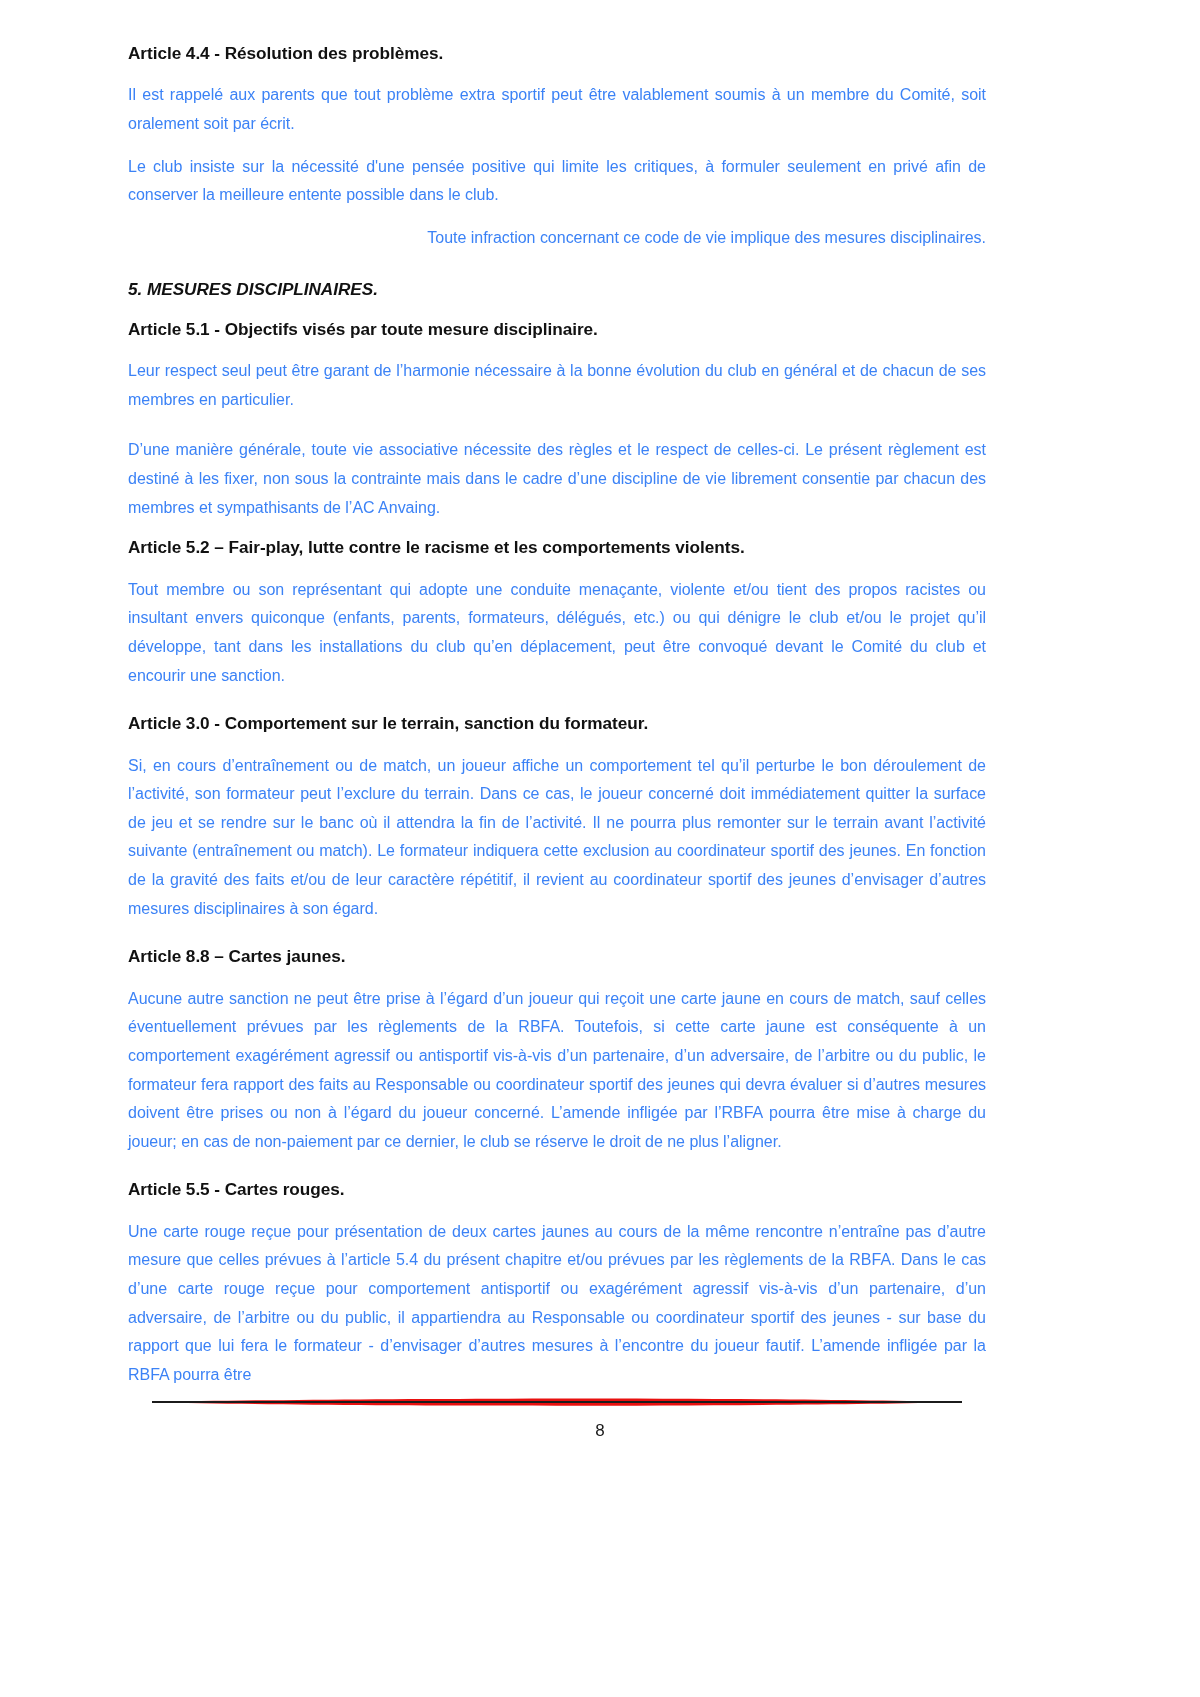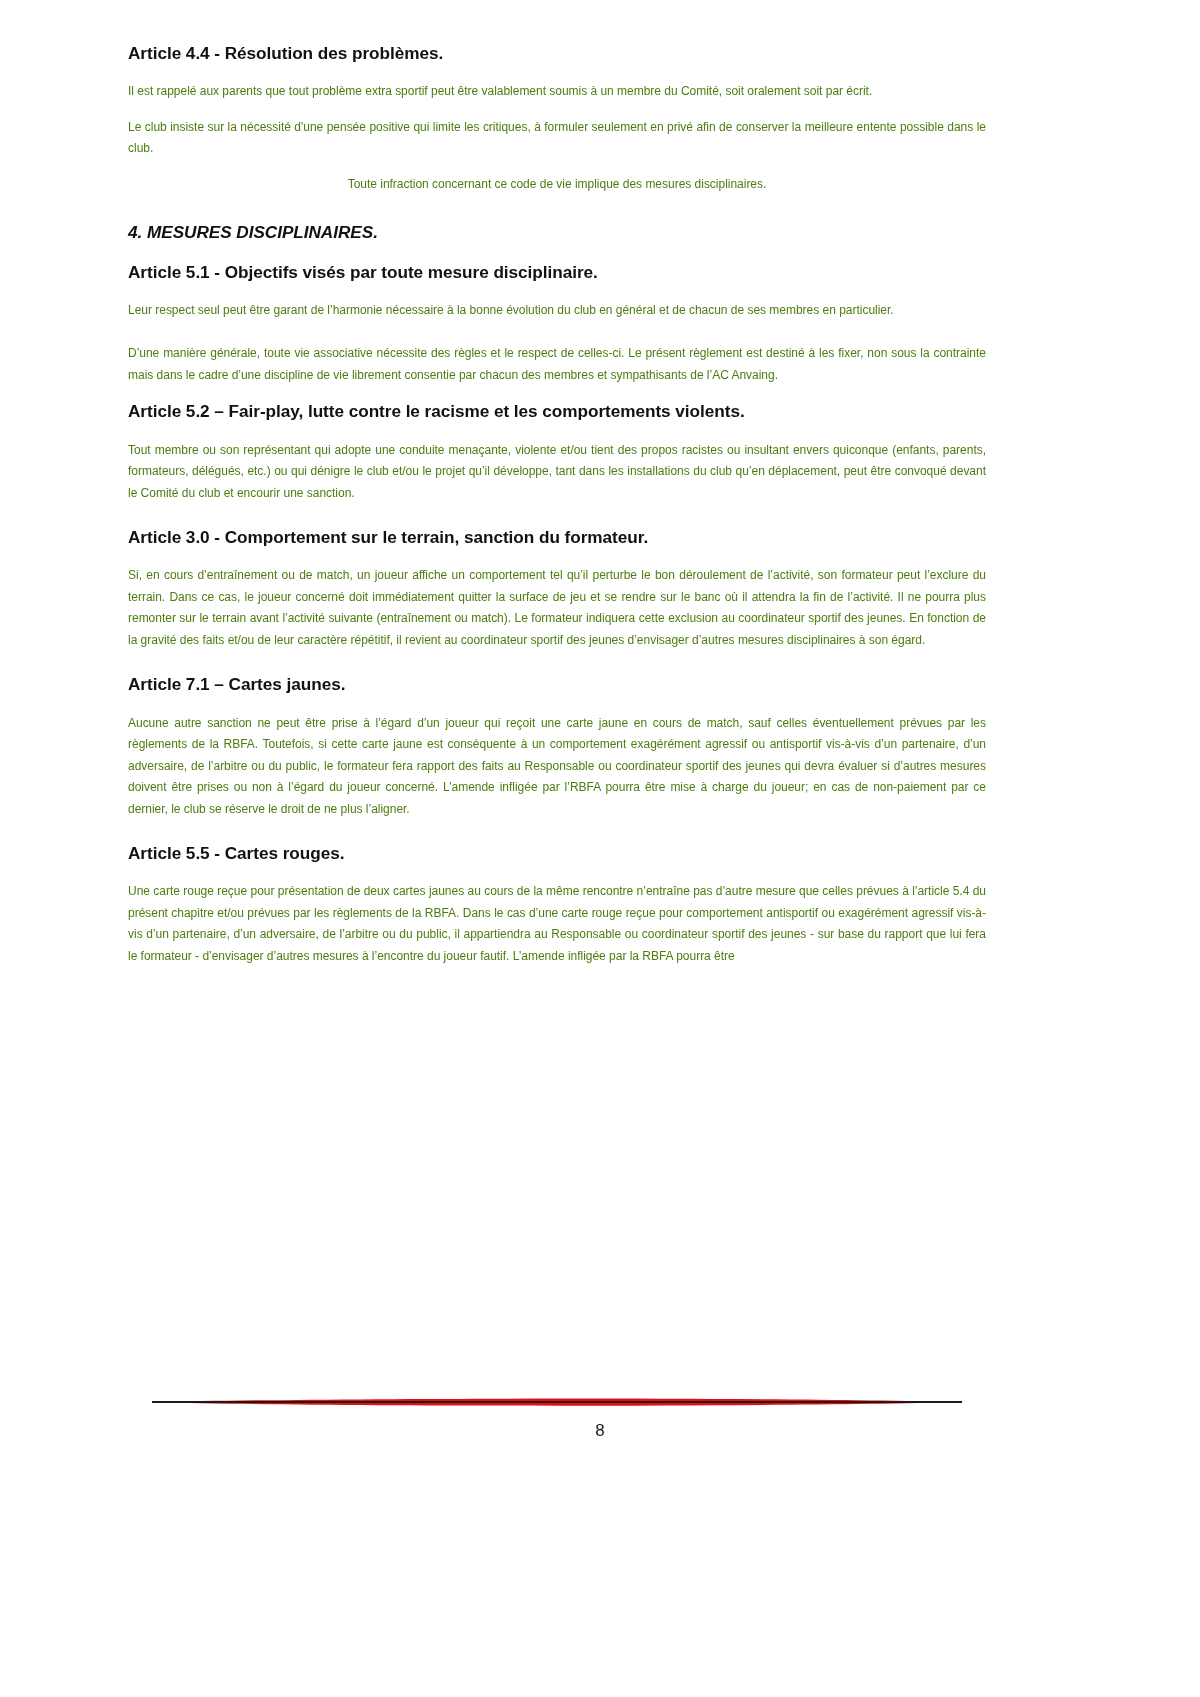--- a/index.html
+++ b/index.html
@@ -43,11 +43,11 @@
     color: #111111;
   }
   p.para {
-    font-size: 12px;
+    font-size: 16px;
     line-height: 1.79;
     margin: 0 0 14px 0;
     text-align: justify;
-    color: #4d7c0f;
+    color: #3b82f6;
     letter-spacing: -0.02px;
   }
   p.para.left {

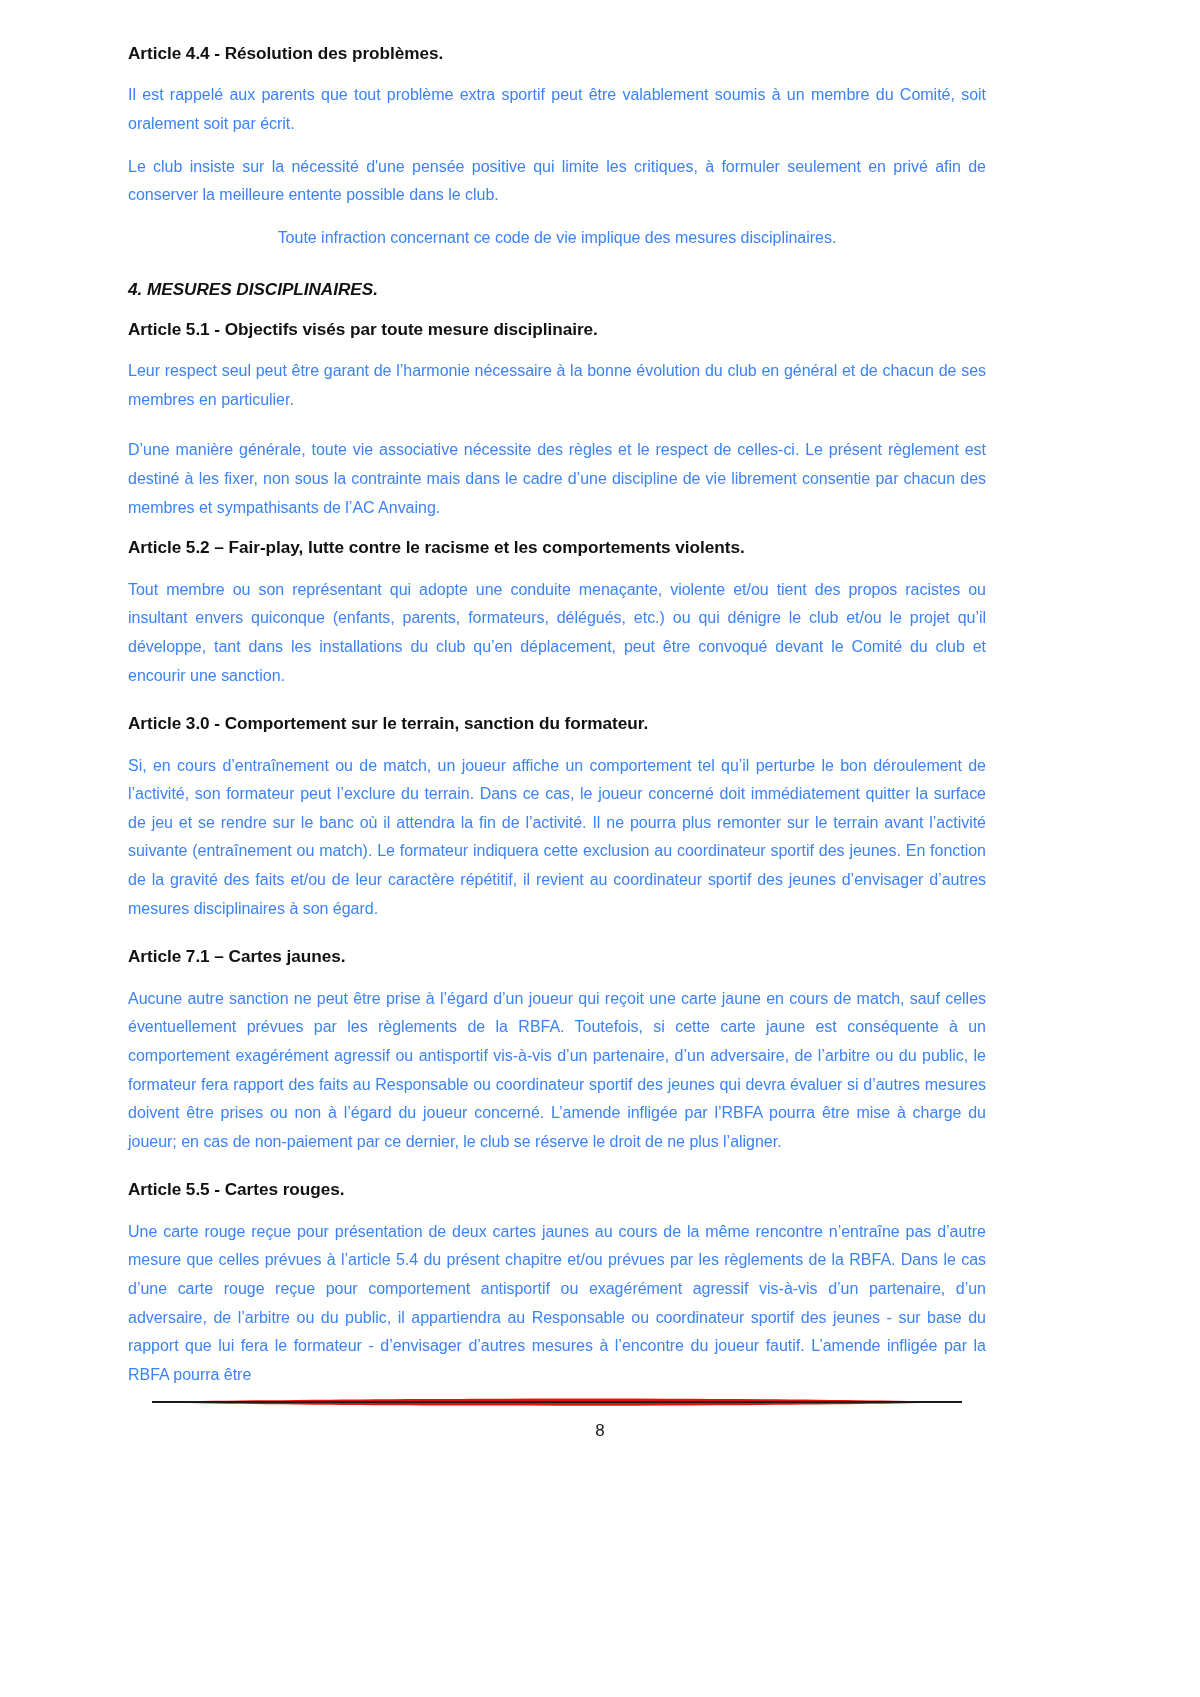--- a/index.html
+++ b/index.html
@@ -51,7 +51,7 @@
     letter-spacing: -0.02px;
   }
   p.para.left {
-    text-align: center;
+    text-align: right;
   }
   p.para.last-in-block {
     margin-bottom: 22px;

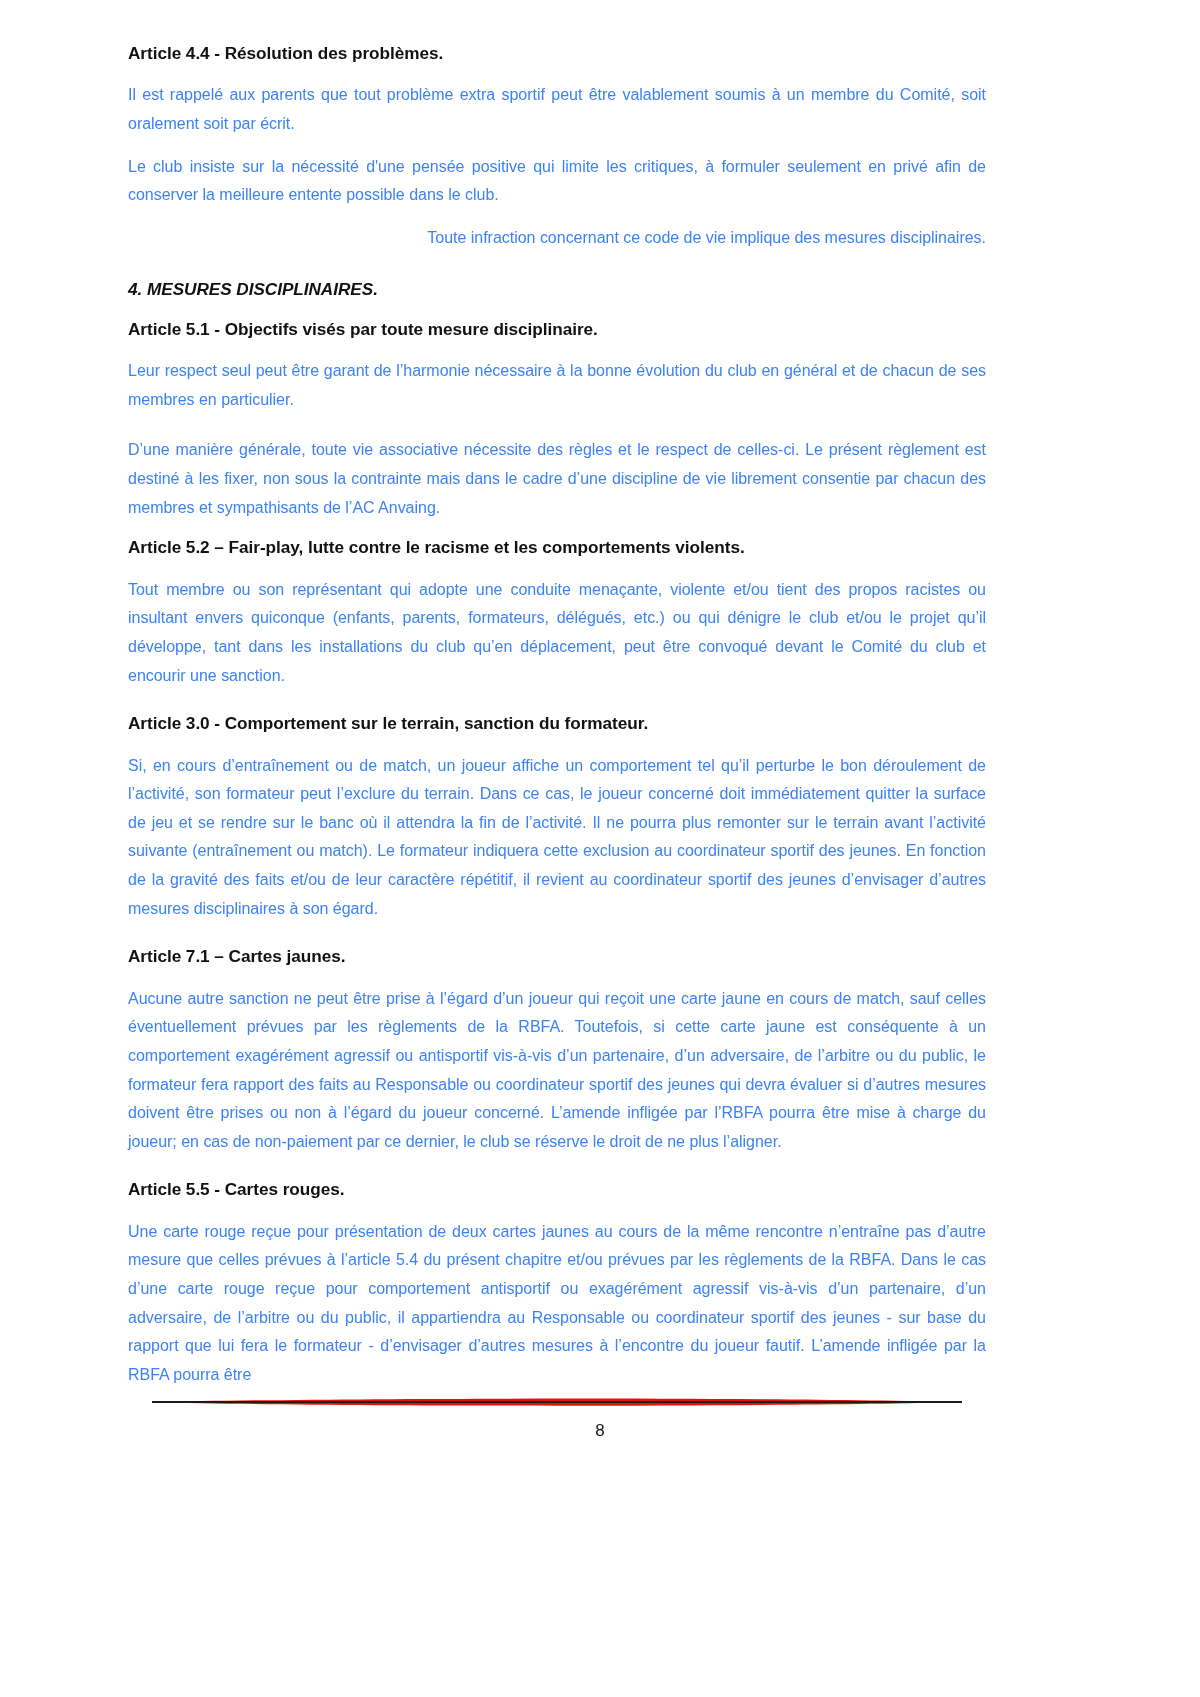--- a/index.html
+++ b/index.html
@@ -110,7 +110,7 @@
 
     <p class="para left last-in-block">Toute infraction concernant ce code de vie implique des mesures disciplinaires.</p>
 
-    <h2 class="section-heading">4. MESURES DISCIPLINAIRES.</h2>
+    <h2 class="section-heading">5. MESURES DISCIPLINAIRES.</h2>
 
     <h3 class="heading">Article 5.1 - Objectifs visés par toute mesure disciplinaire.</h3>
 

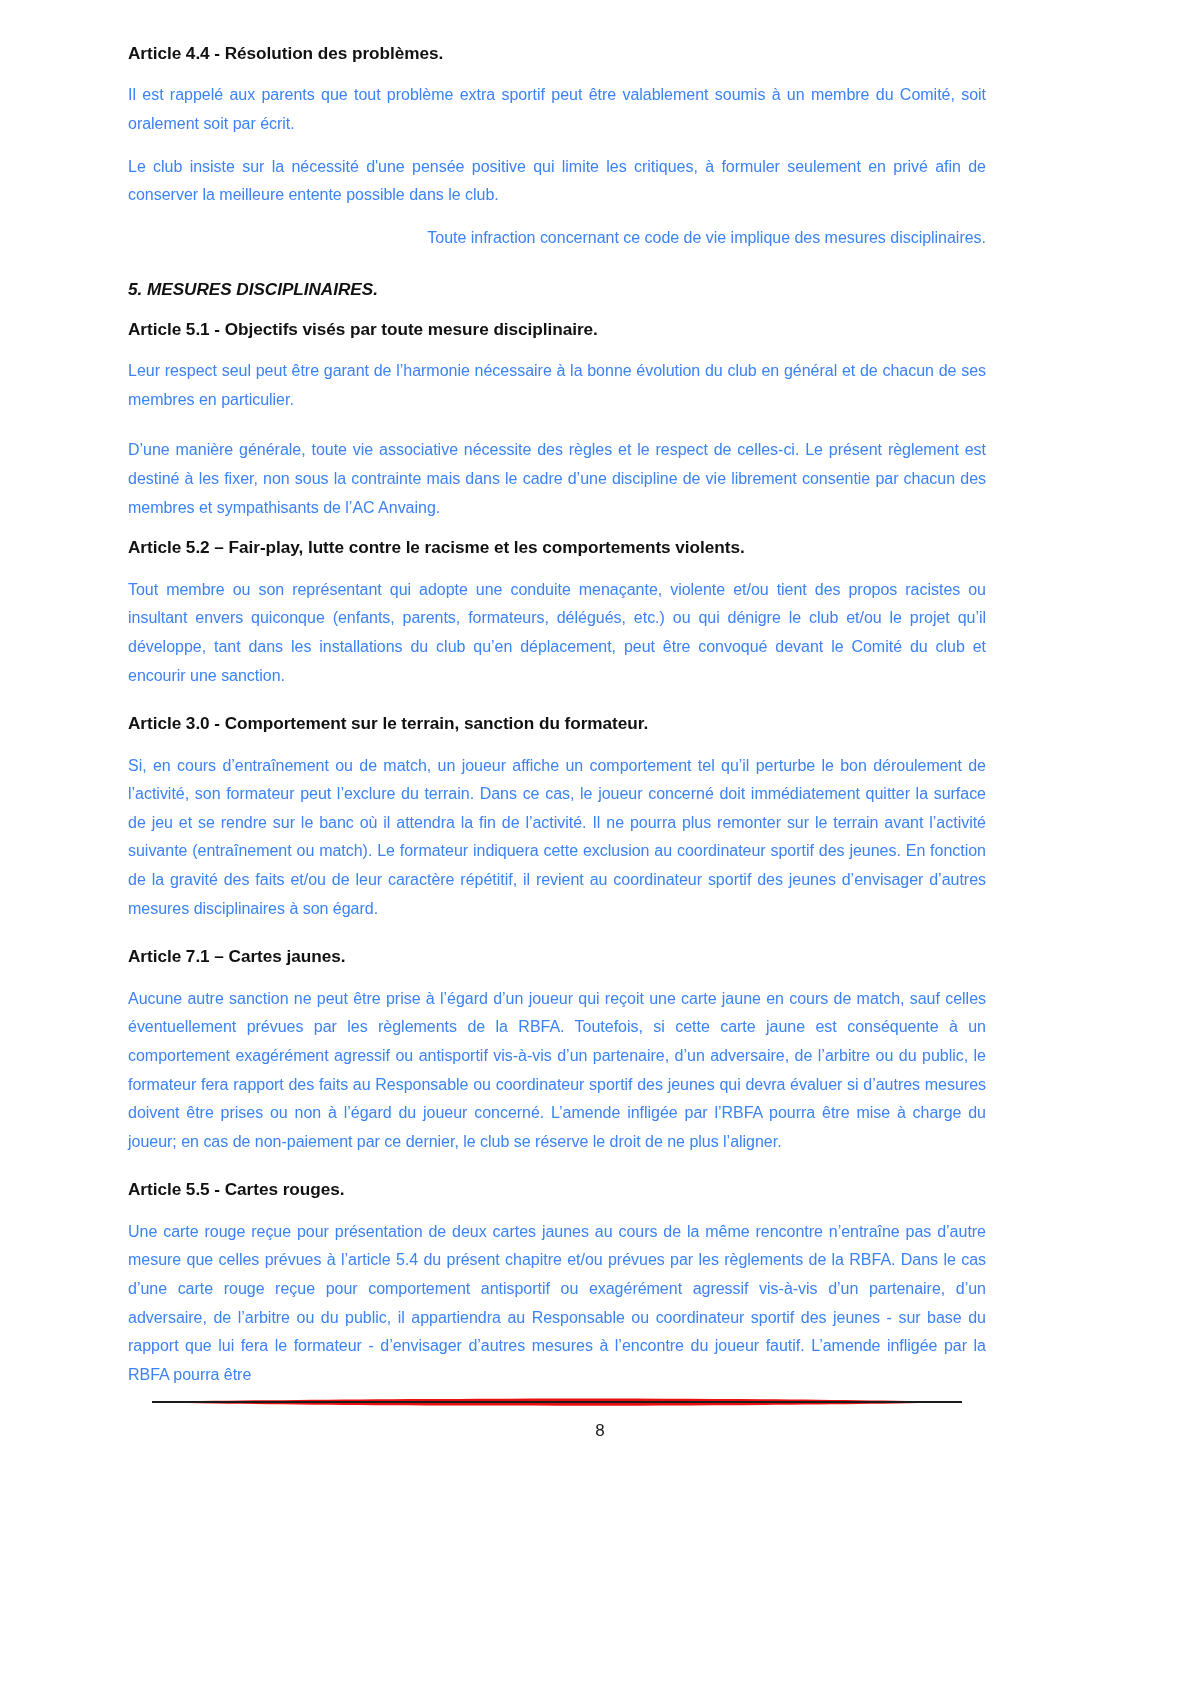--- a/index.html
+++ b/index.html
@@ -126,7 +126,7 @@
 
     <p class="para last-in-block">Si, en cours d’entraînement ou de match, un joueur affiche un comportement tel qu’il perturbe le bon déroulement de l’activité, son formateur peut l’exclure du terrain. Dans ce cas, le joueur concerné doit immédiatement quitter la surface de jeu et se rendre sur le banc où il attendra la fin de l’activité. Il ne pourra plus remonter sur le terrain avant l’activité suivante (entraînement ou match). Le formateur indiquera cette exclusion au coordinateur sportif des jeunes. En fonction de la gravité des faits et/ou de leur caractère répétitif, il revient au coordinateur sportif des jeunes d’envisager d’autres mesures disciplinaires à son égard.</p>
 
-    <h3 class="heading">Article 7.1 – Cartes jaunes.</h3>
+    <h3 class="heading">Article 8.8 – Cartes jaunes.</h3>
 
     <p class="para last-in-block">Aucune autre sanction ne peut être prise à l’égard d’un joueur qui reçoit une carte jaune en cours de match, sauf celles éventuellement prévues par les règlements de la RBFA. Toutefois, si cette carte jaune est conséquente à un comportement exagérément agressif ou antisportif vis-à-vis d’un partenaire, d’un adversaire, de l’arbitre ou du public, le formateur fera rapport des faits au Responsable ou coordinateur sportif des jeunes qui devra évaluer si d’autres mesures doivent être prises ou non à l’égard du joueur concerné. L’amende infligée par l’RBFA pourra être mise à charge du joueur; en cas de non-paiement par ce dernier, le club se réserve le droit de ne plus l’aligner.</p>
 

